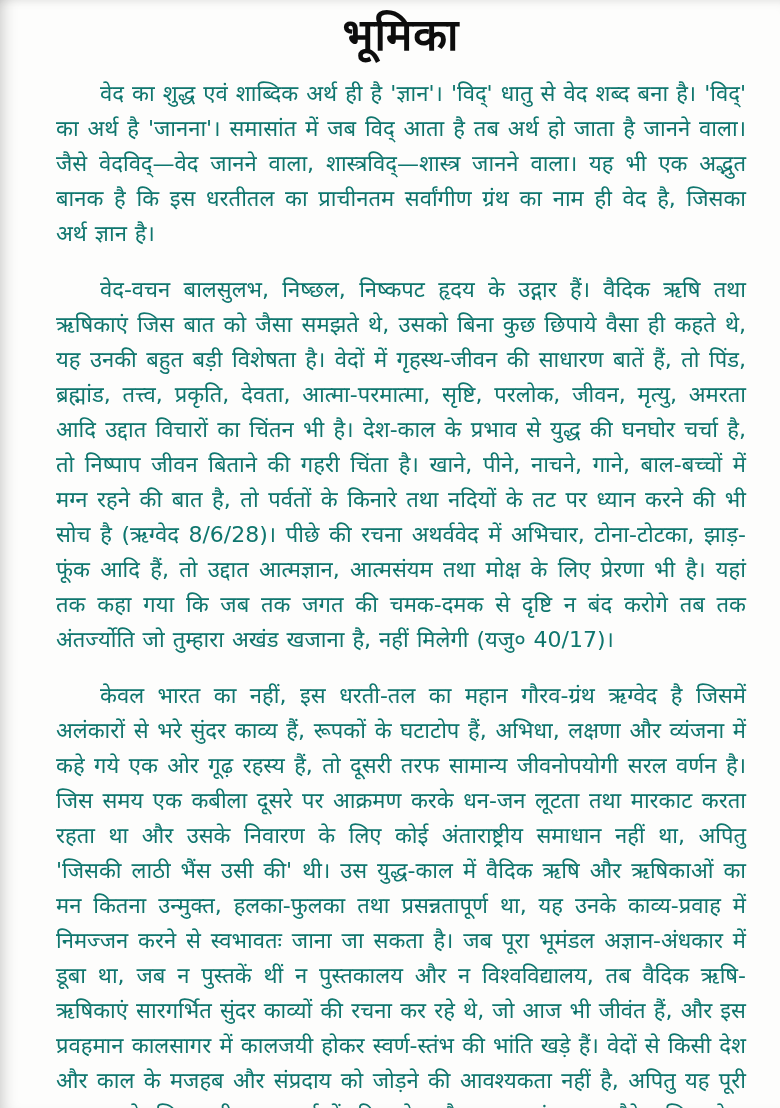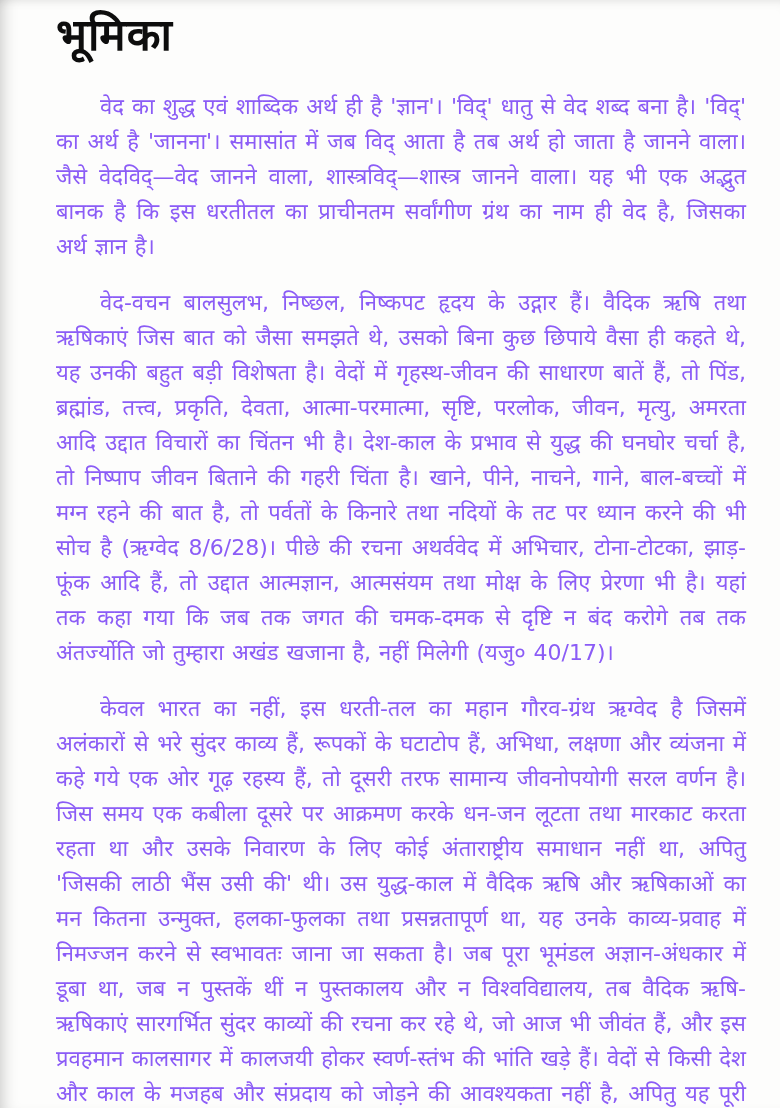--- a/index.html
+++ b/index.html
@@ -24,12 +24,12 @@
     padding: 6px 34px 0 56px;
   }
   .doc-title {
-    text-align: left;
+    text-align: center;
     font-size: 44px;
     line-height: 58px;
     font-weight: bold;
     color: #0d0d0d;
-    margin: 0 0 25px 0;
+    margin: 0 0 12px 0;
     letter-spacing: 1px;
   }
   .doc-paragraph {

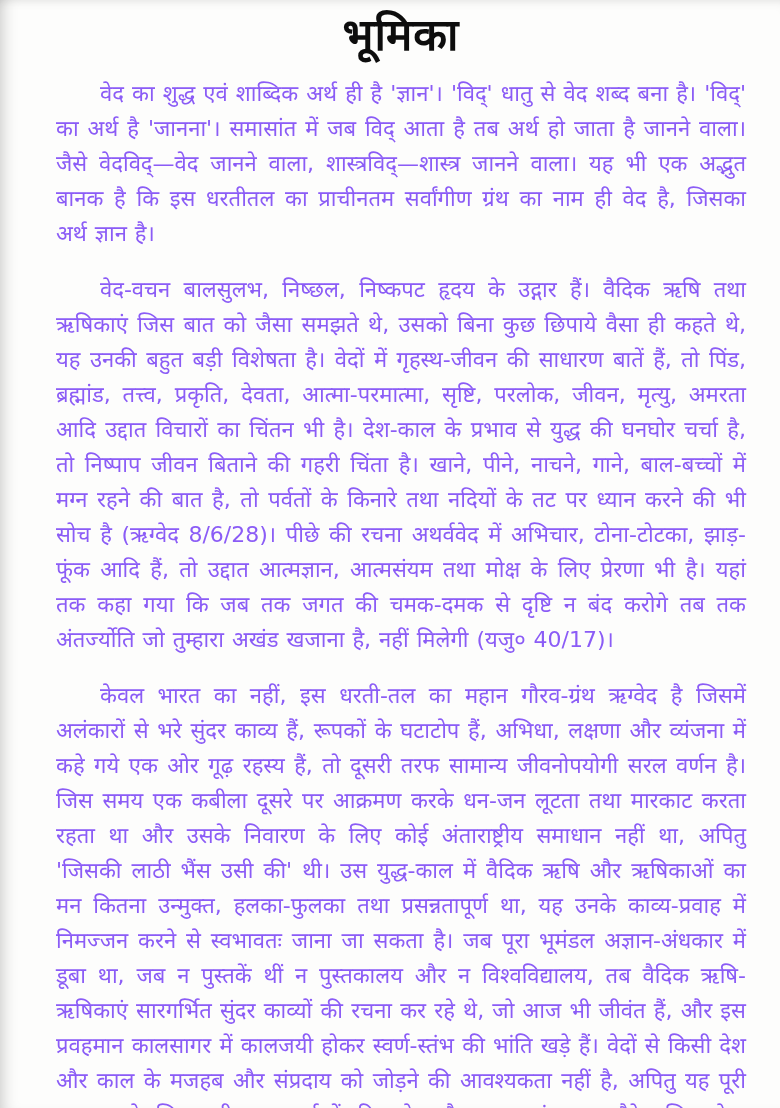--- a/index.html
+++ b/index.html
@@ -37,7 +37,7 @@
     line-height: 35px;
     text-align: justify;
     text-indent: 44px;
-    color: #8b5cf6;
+    color: #0f766e;
     margin: 1px 0 21px 0;
     word-spacing: 1px;
   }

